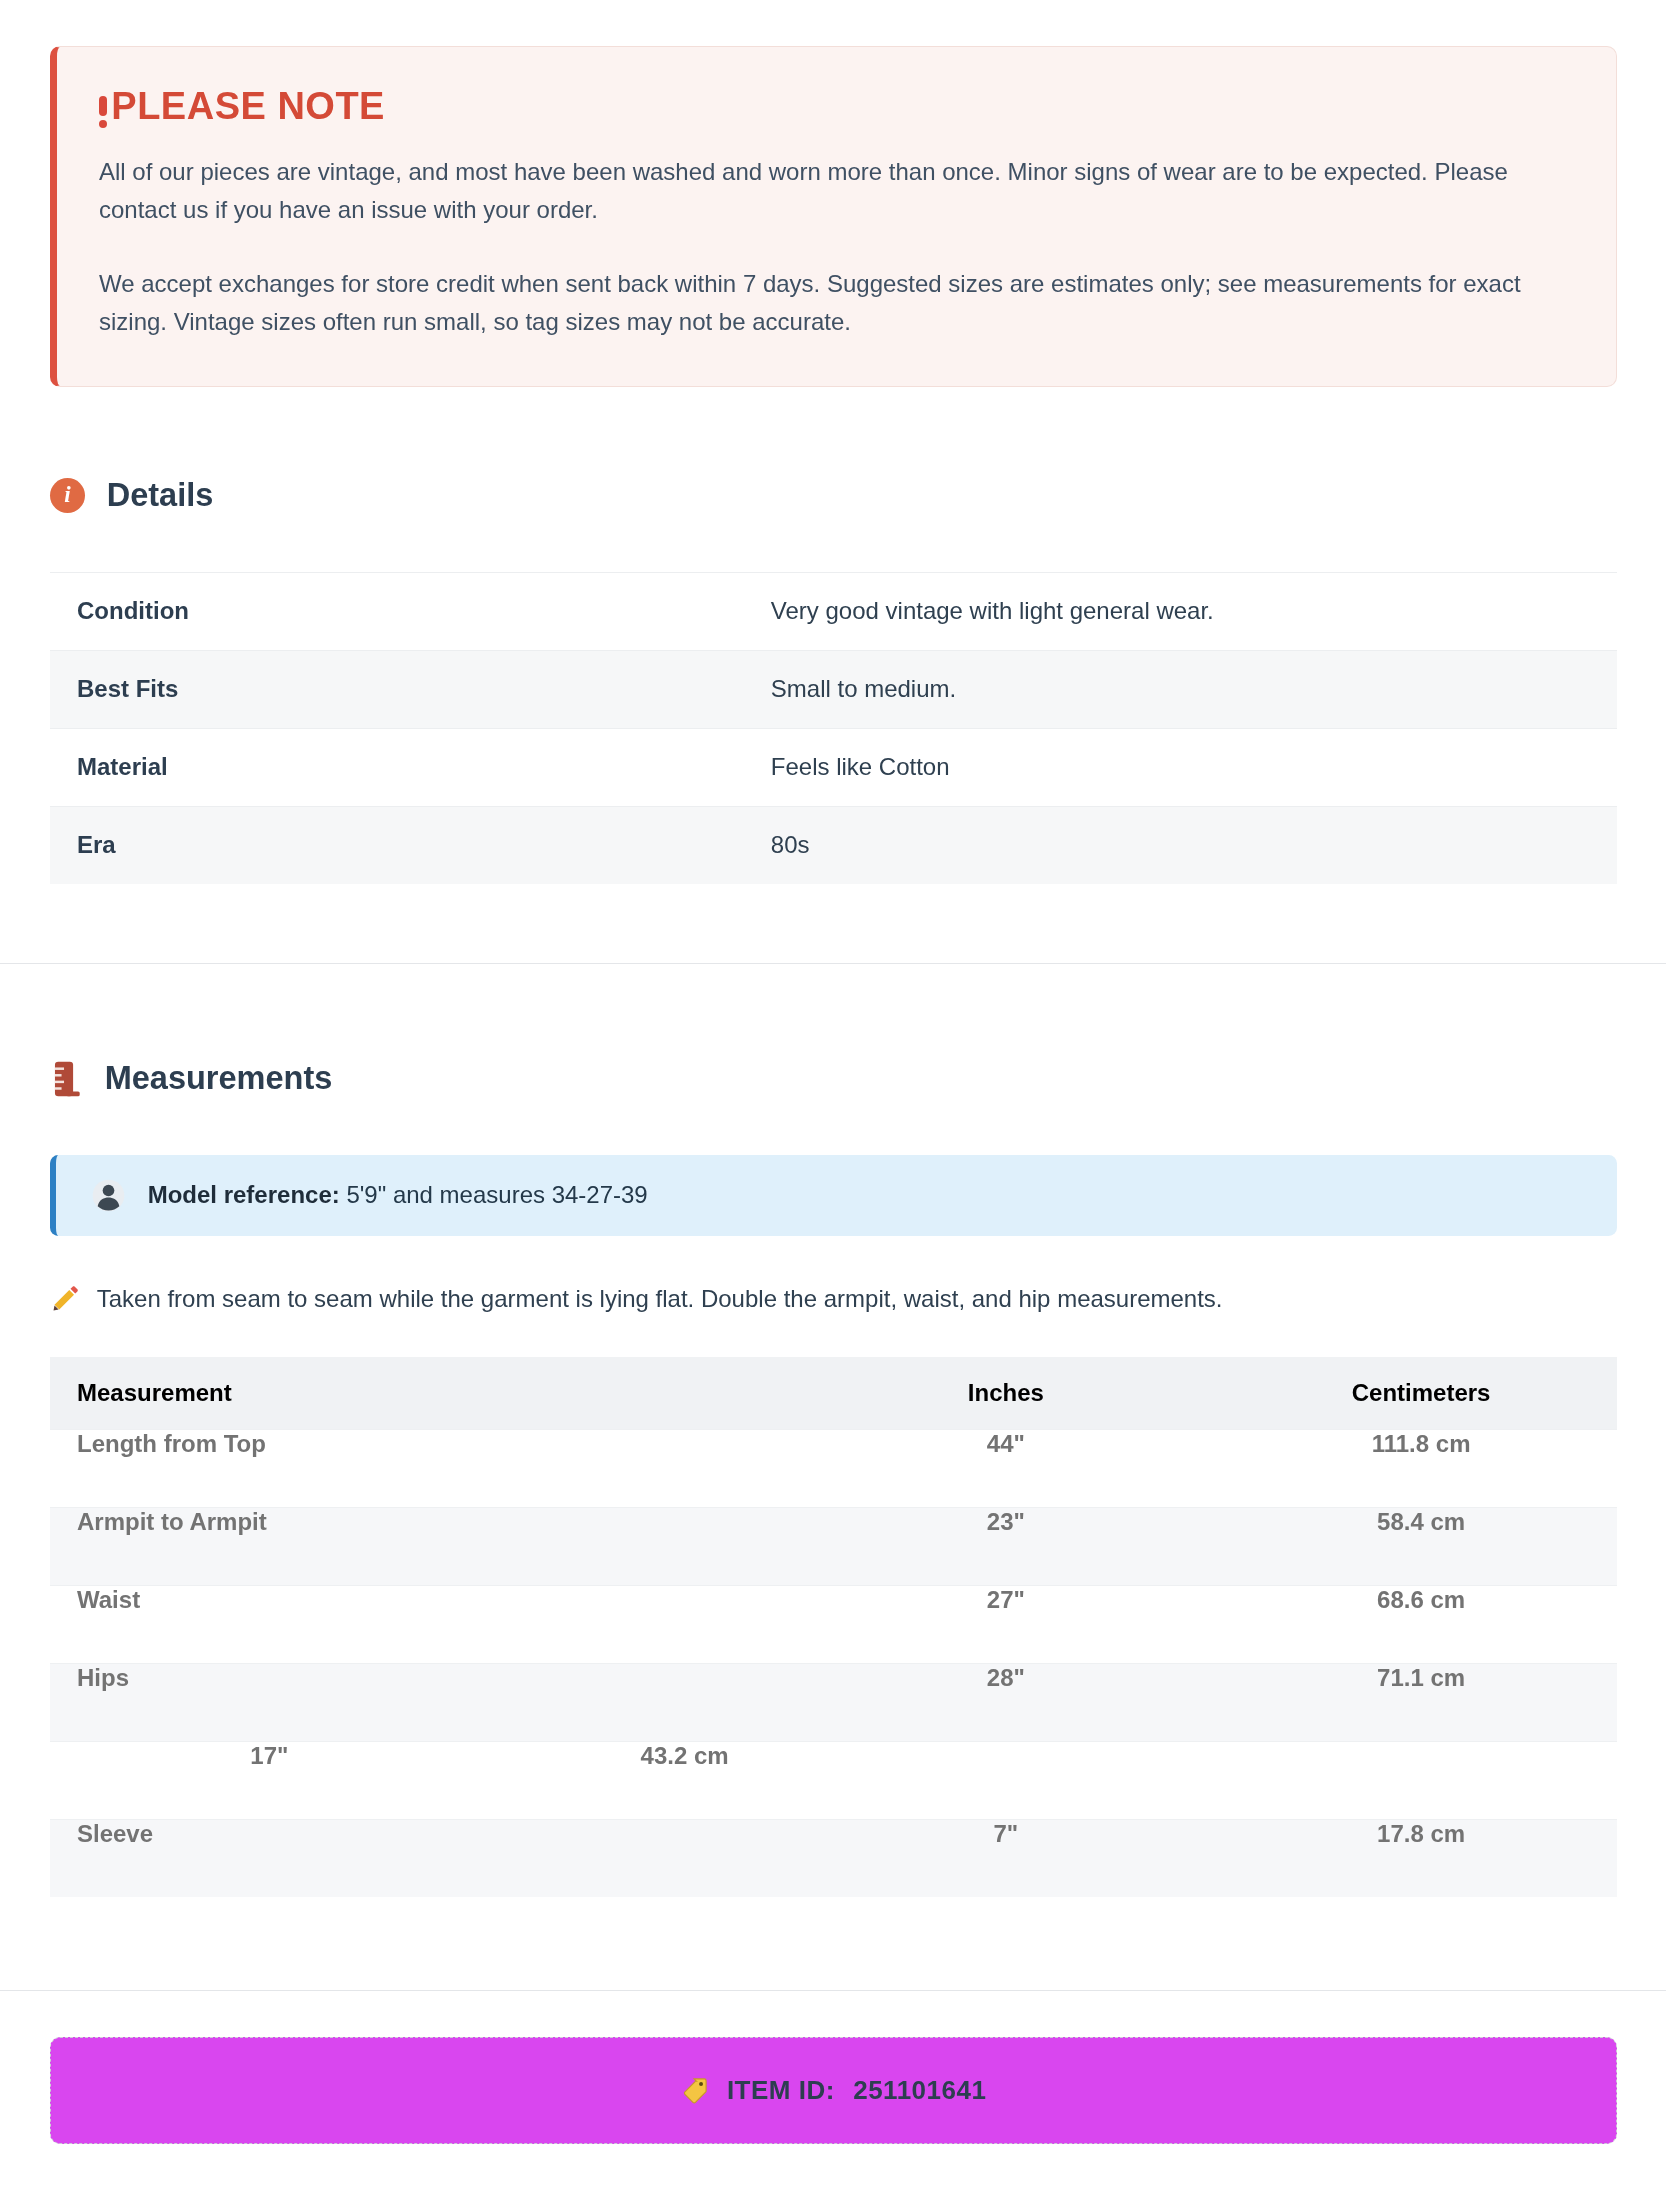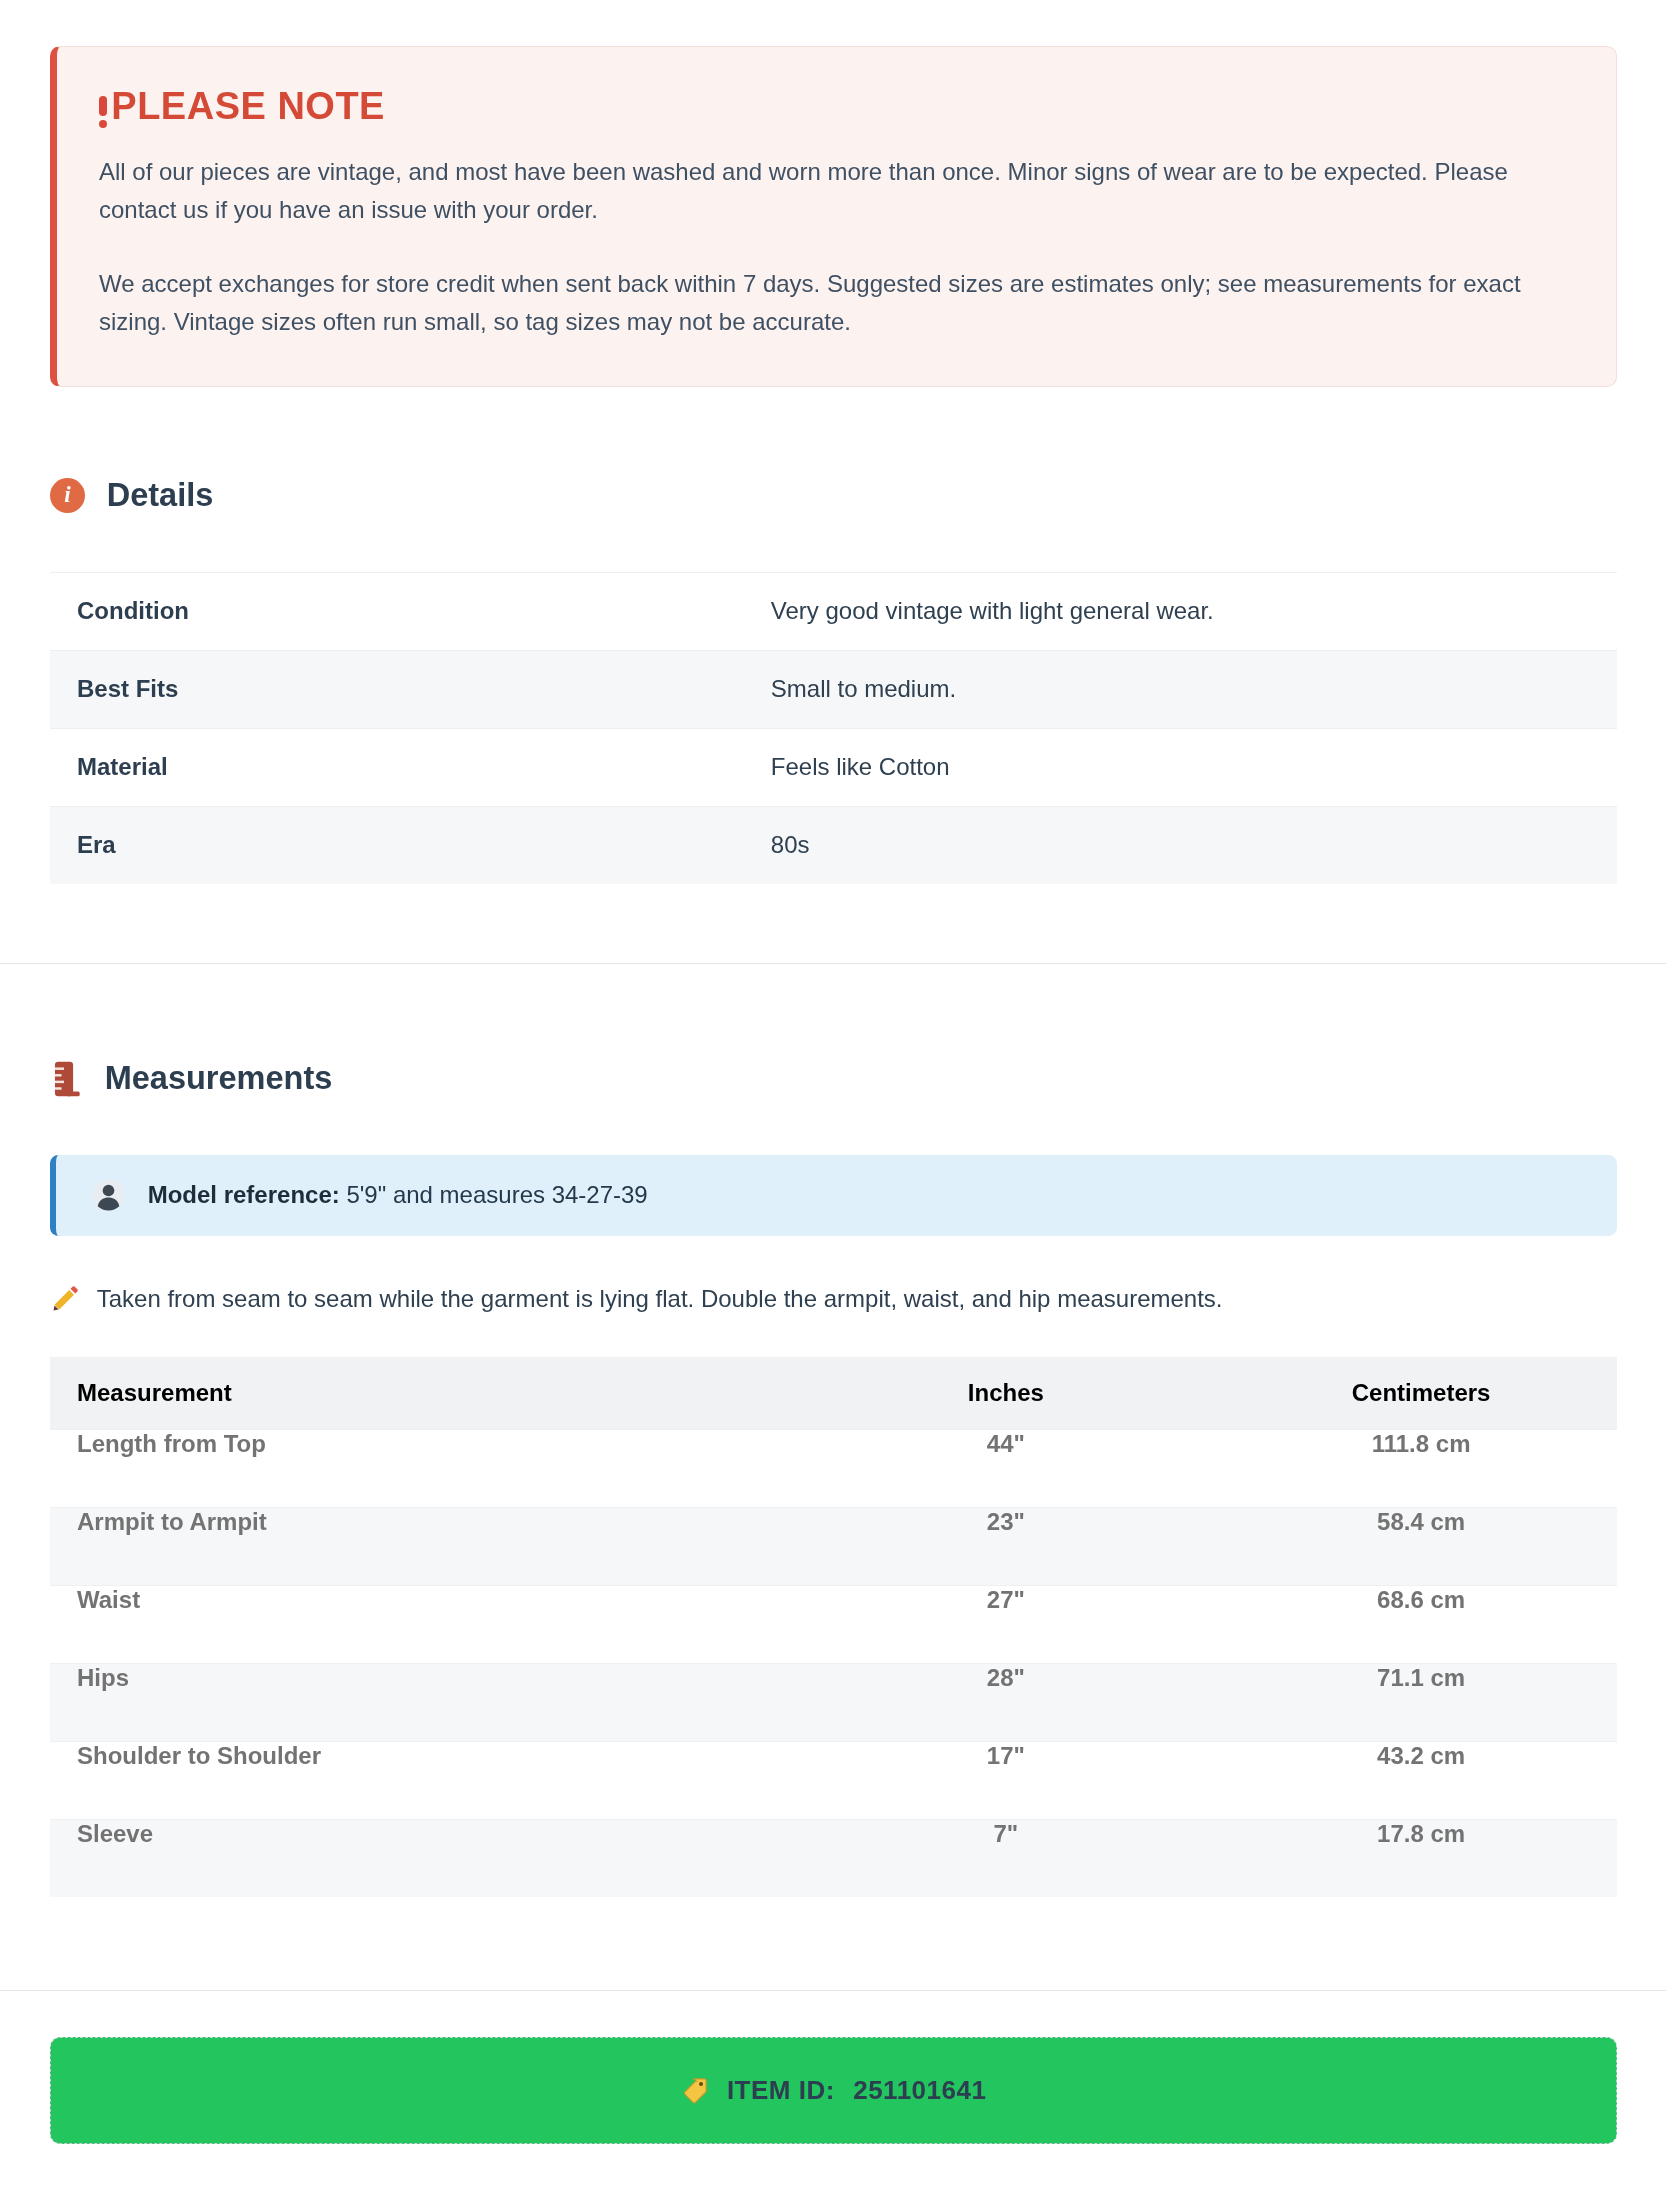--- a/index.html
+++ b/index.html
@@ -269,7 +269,6 @@
           <div class="c3">71.1 cm</div>
         </div>
         <div class="m-row">
-          <div class="c1">Shoulder to Shoulder</div>
           <div class="c2">17"</div>
           <div class="c3">43.2 cm</div>
         </div>

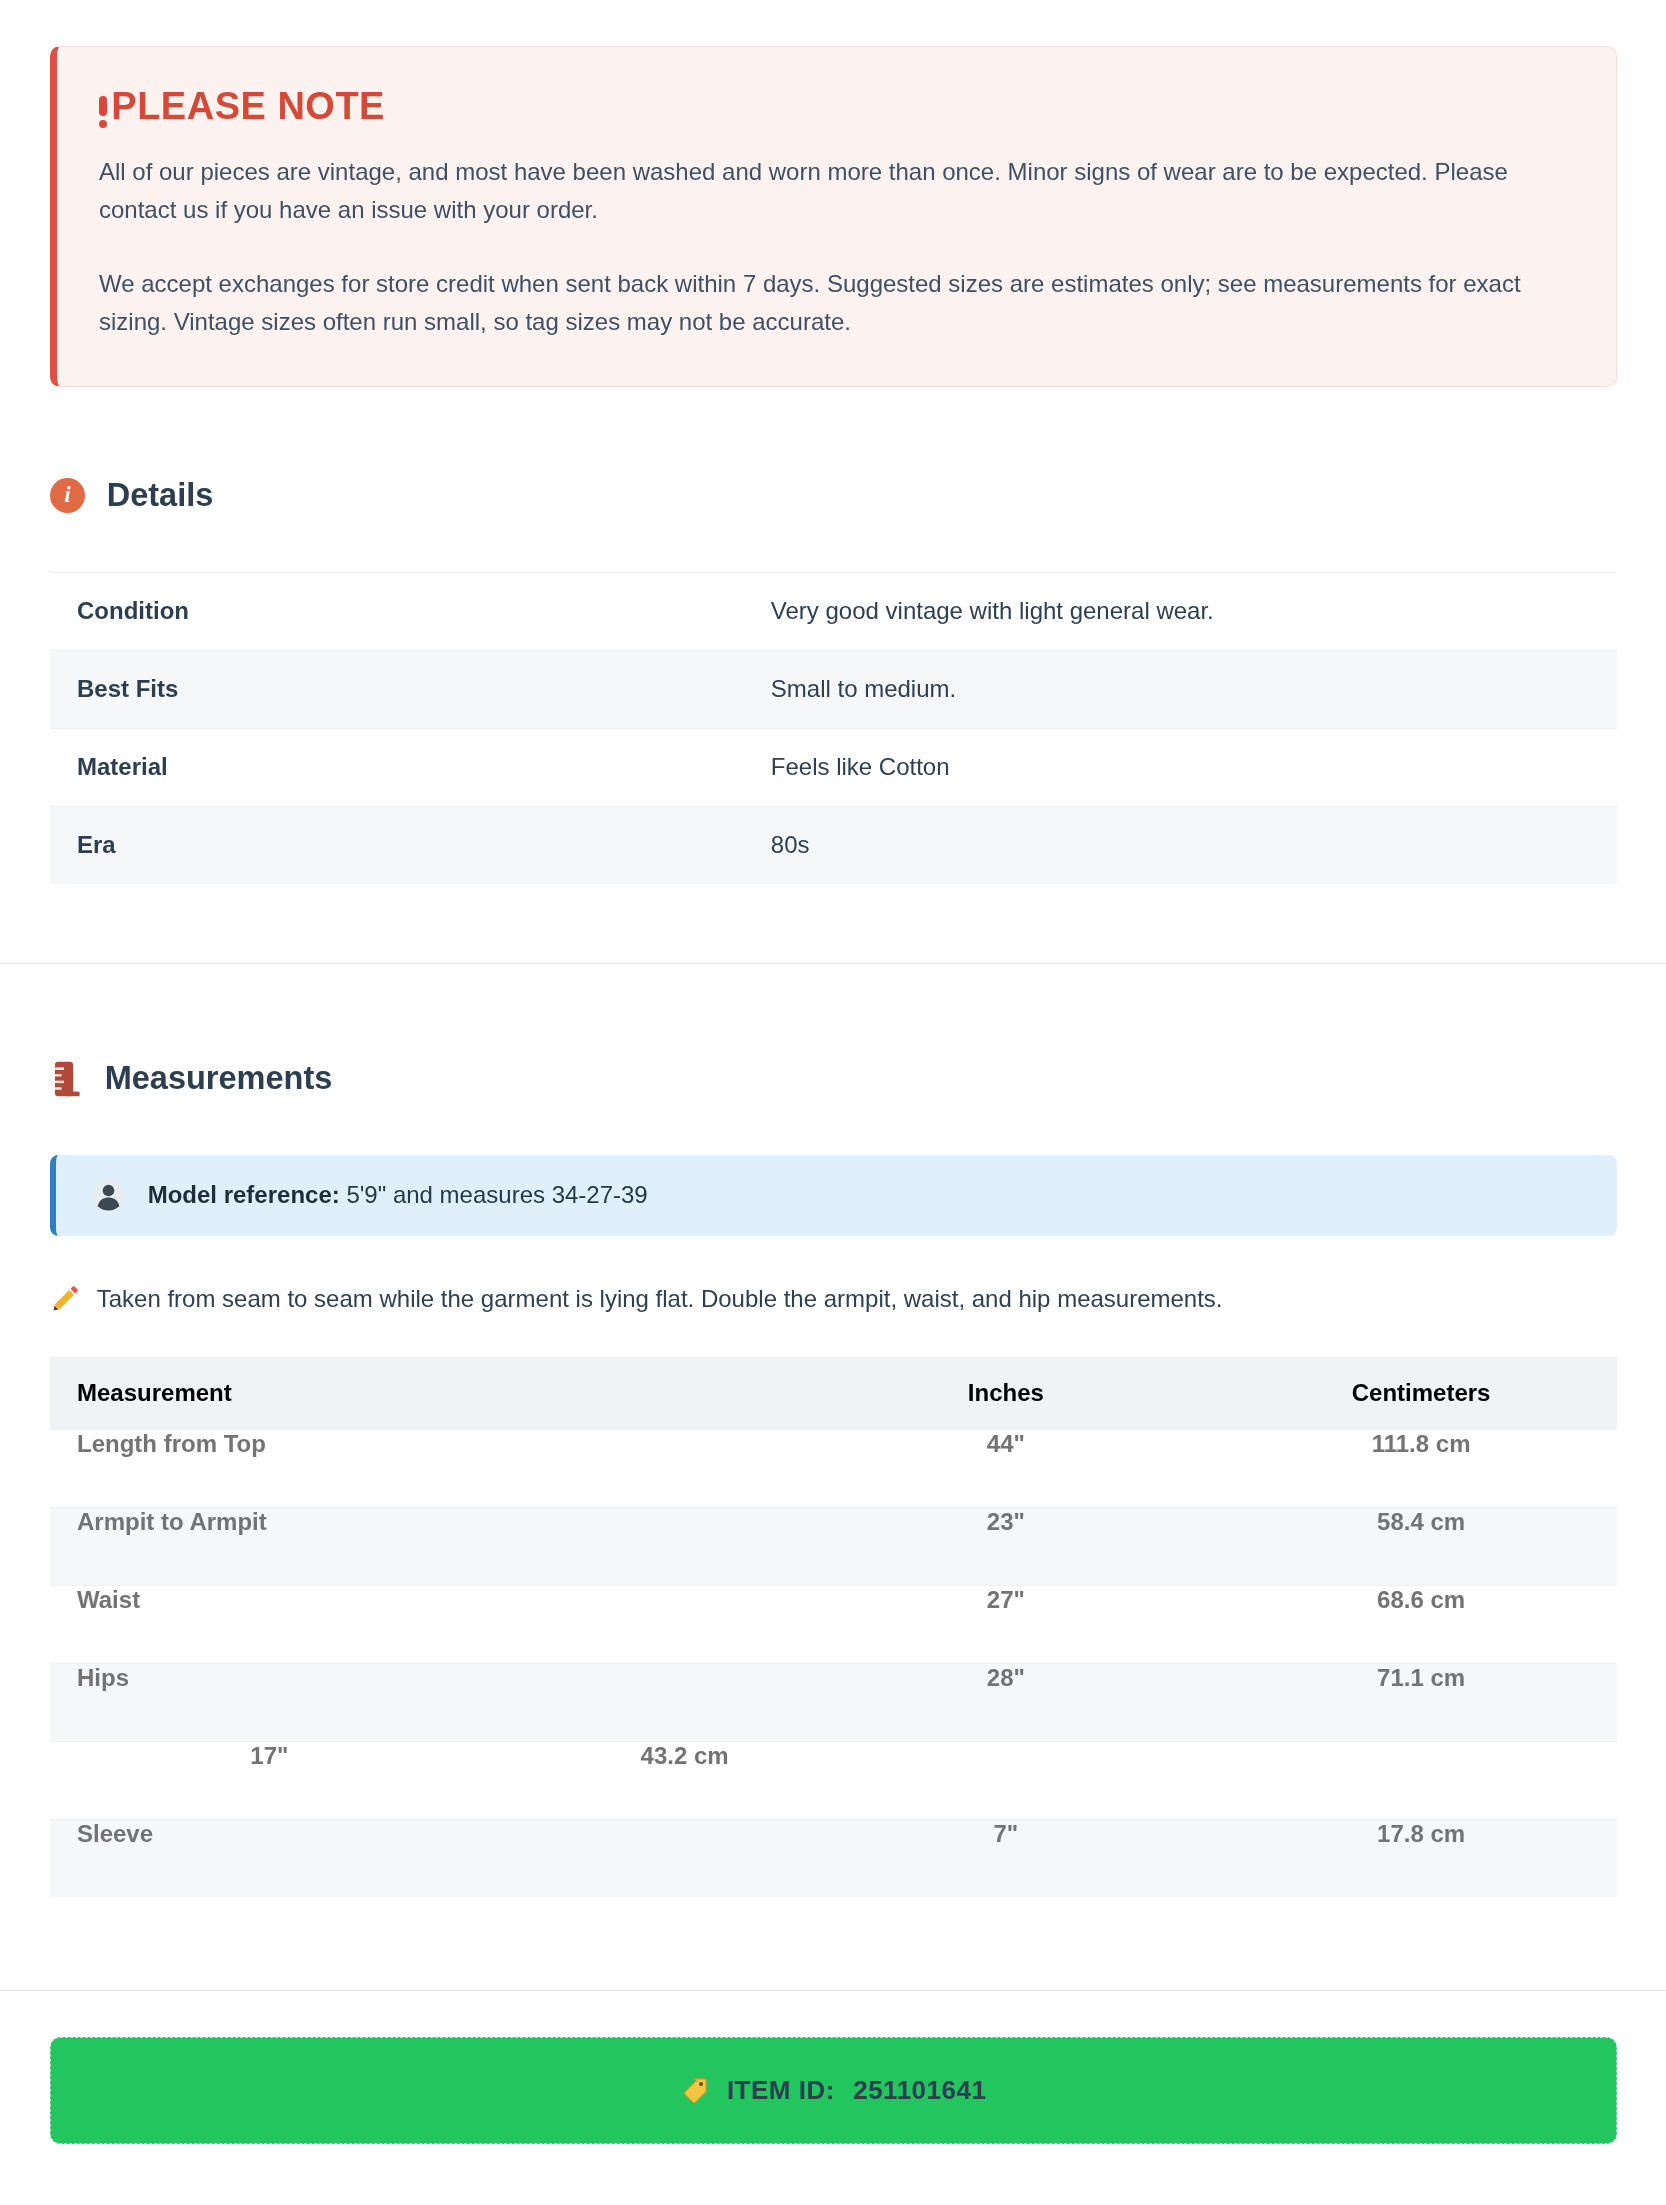--- a/index.html
+++ b/index.html
@@ -141,7 +141,7 @@
     margin-top: 46px;
     border: 1.7px dashed #ccd0d5;
     border-radius: 10px;
-    background: #22c55e;
+    background: #d946ef;
     min-height: 107px;
     display: flex;
     align-items: center;

